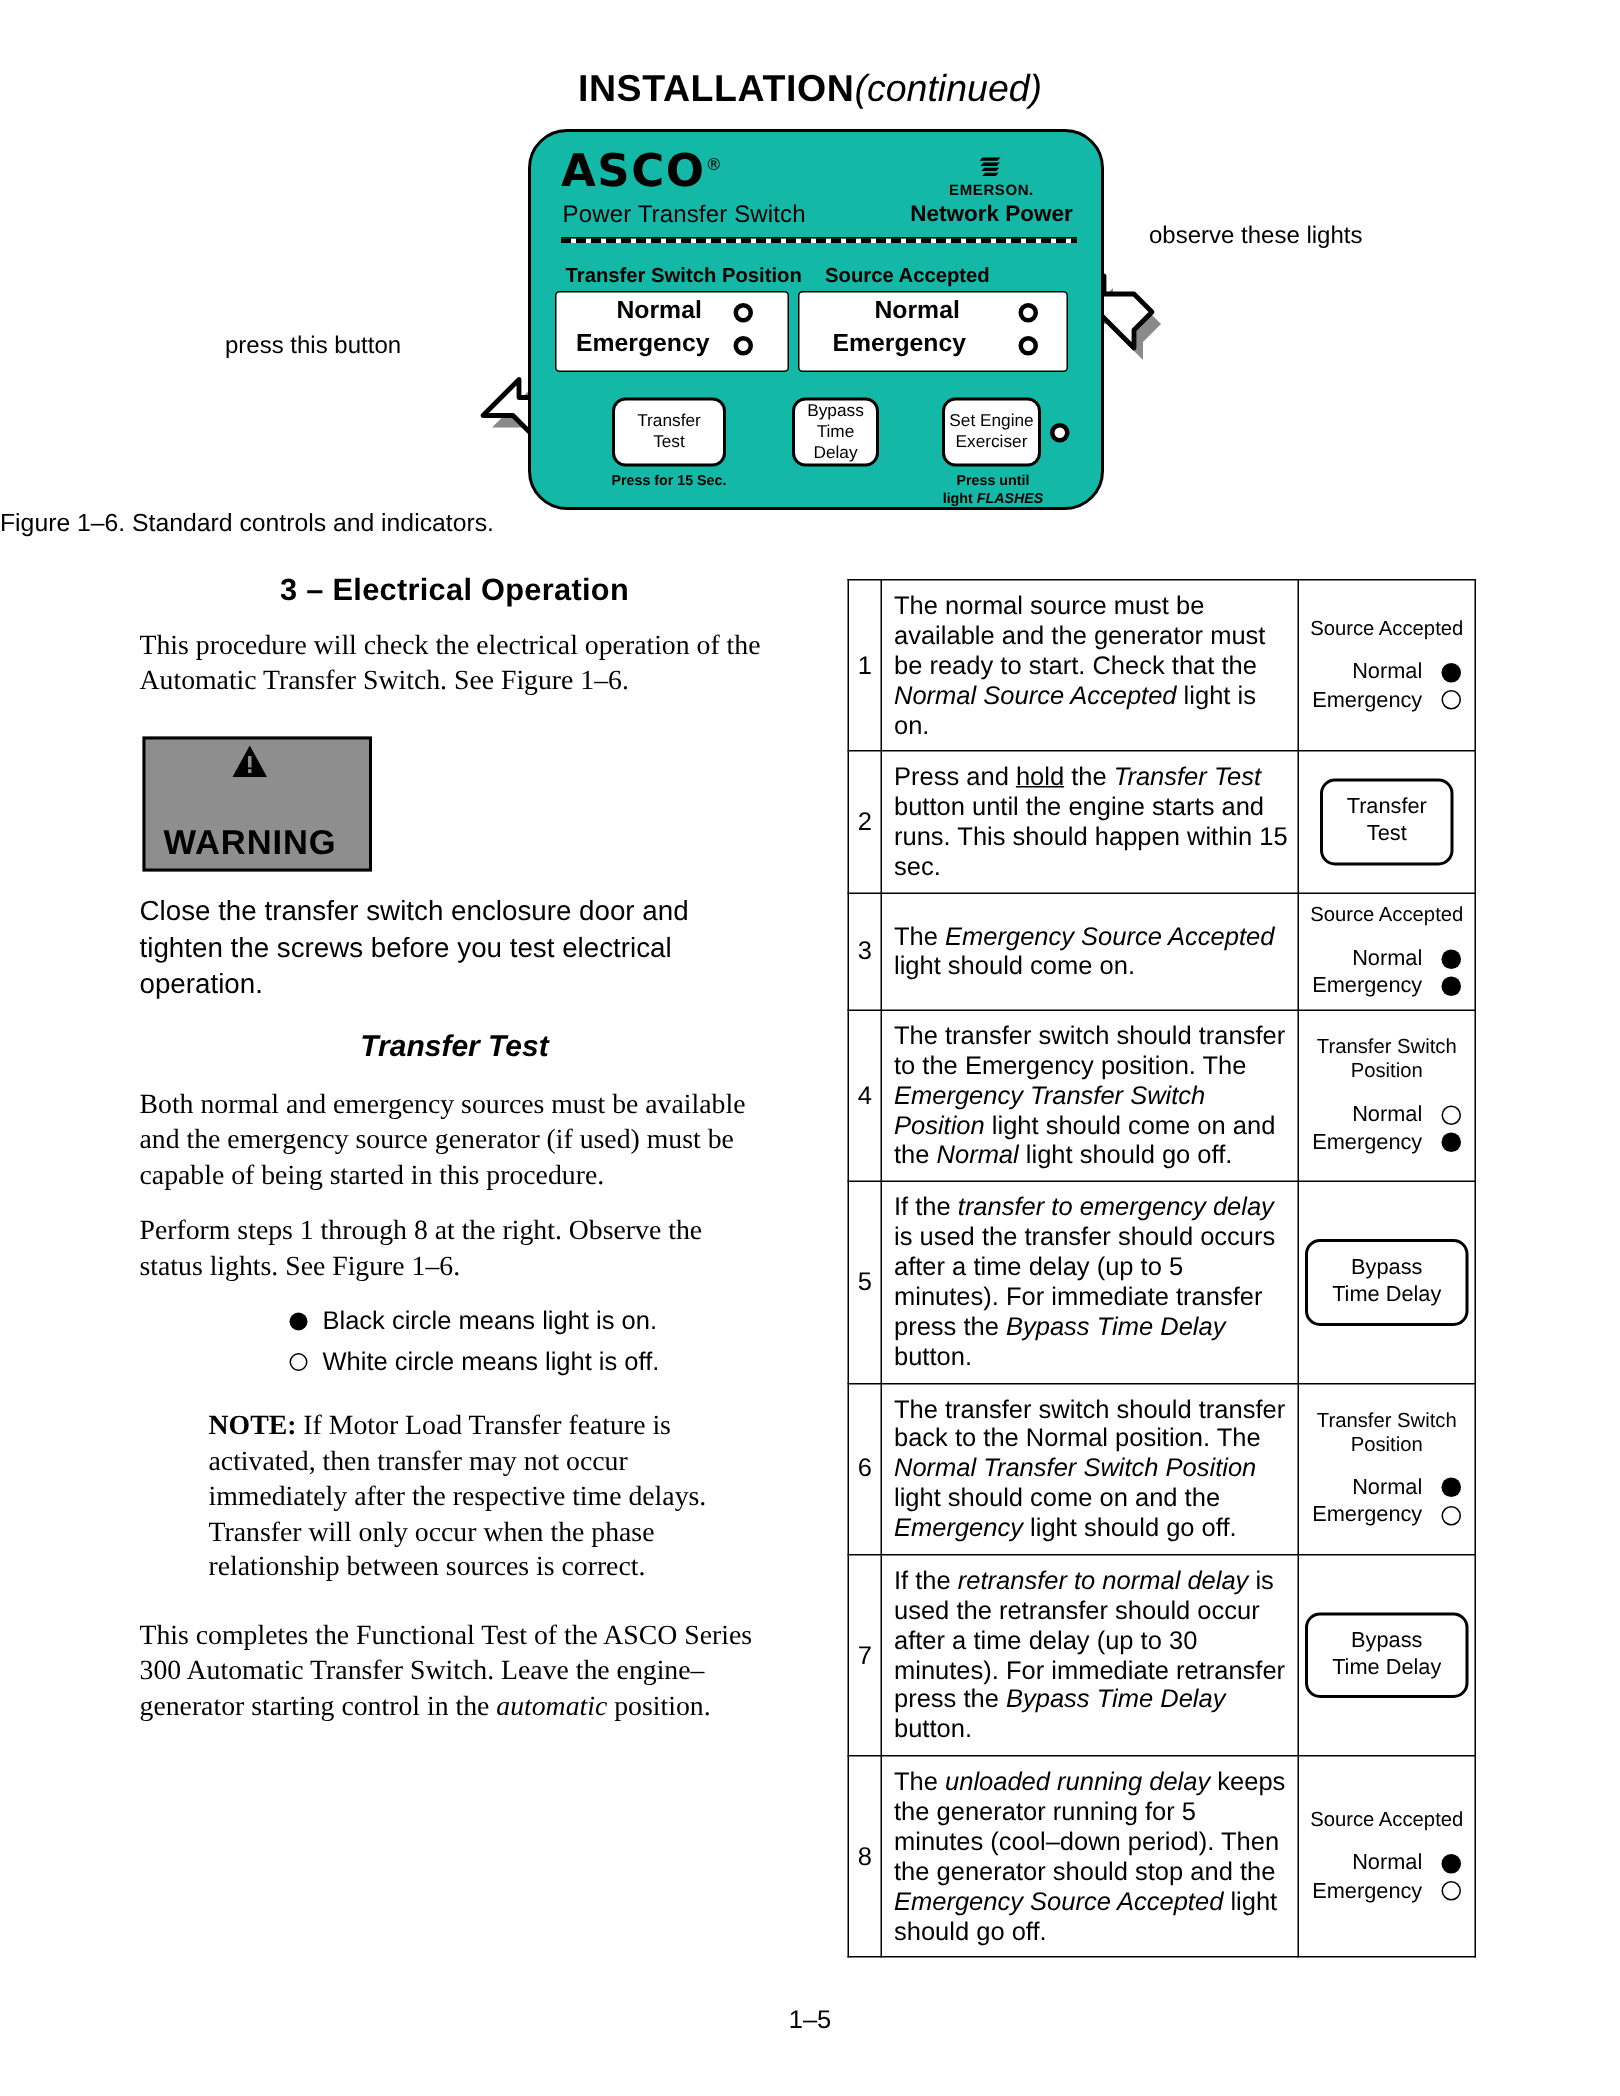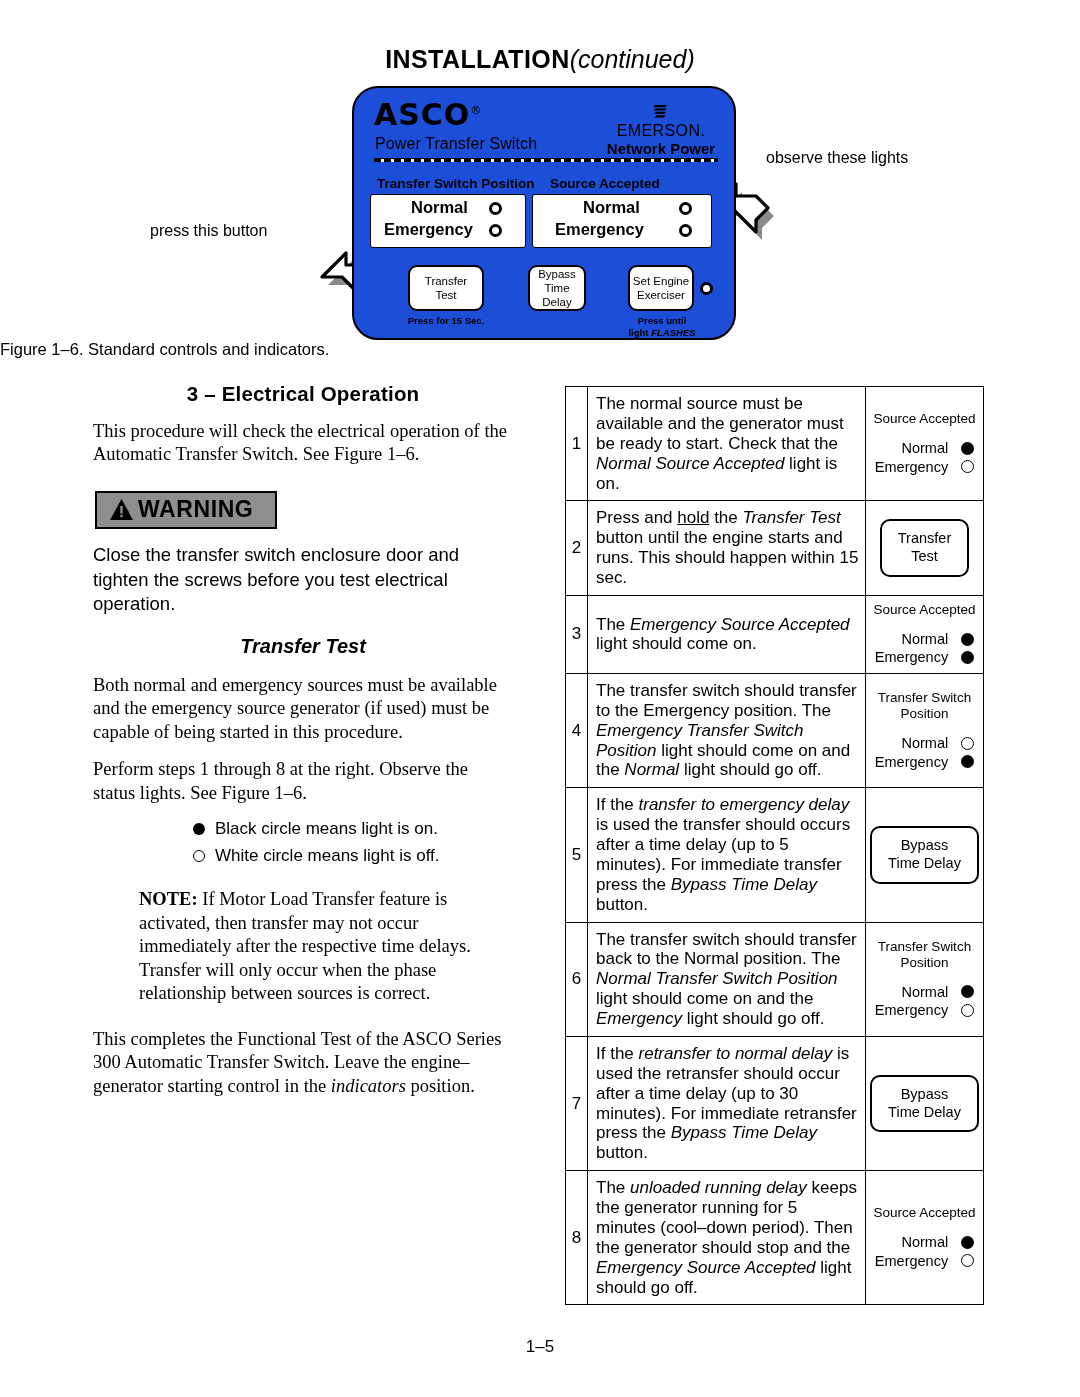--- a/index.html
+++ b/index.html
@@ -30,7 +30,7 @@
 
   .panel {
     position:absolute; left:352px; top:8px; width:384px; height:254px;
-    border:2.5px solid #000; border-radius:26px; background:#1d4ed8;
+    border:2.5px solid #000; border-radius:26px; background:#14b8a6;
   }
   .asco-logo {
     position:absolute; left:20px; top:12px;

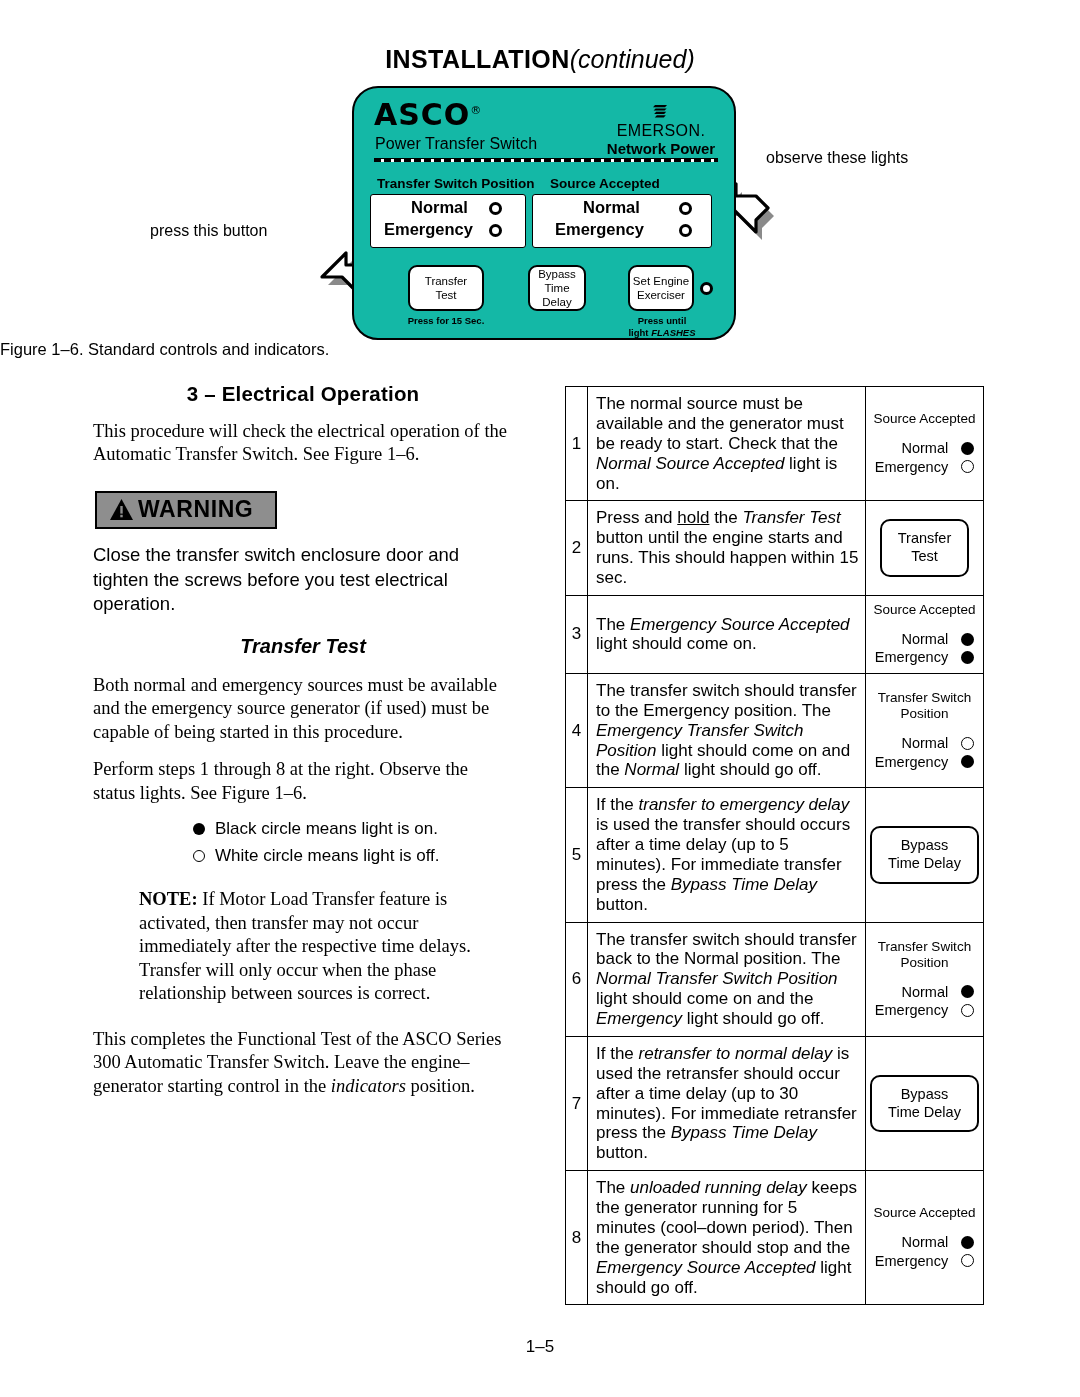--- a/index.html
+++ b/index.html
@@ -49,7 +49,7 @@
   .emerson .mark {
     height:20px; margin-bottom:1px; display:flex; justify-content:center; align-items:flex-end;
   }
-  .emerson .nm { font-size:16px; font-weight:normal; letter-spacing:.4px; line-height:1;text-align:center; }
+  .emerson .nm { font-size:10px; font-weight:bold; letter-spacing:.4px; line-height:1;text-align:center; }
   .emerson .np { font-size:15px; font-weight:bold; letter-spacing:0px; line-height:1.3; }
   .headrule {
     position:absolute; left:20px; right:16px; top:70px; height:4px;

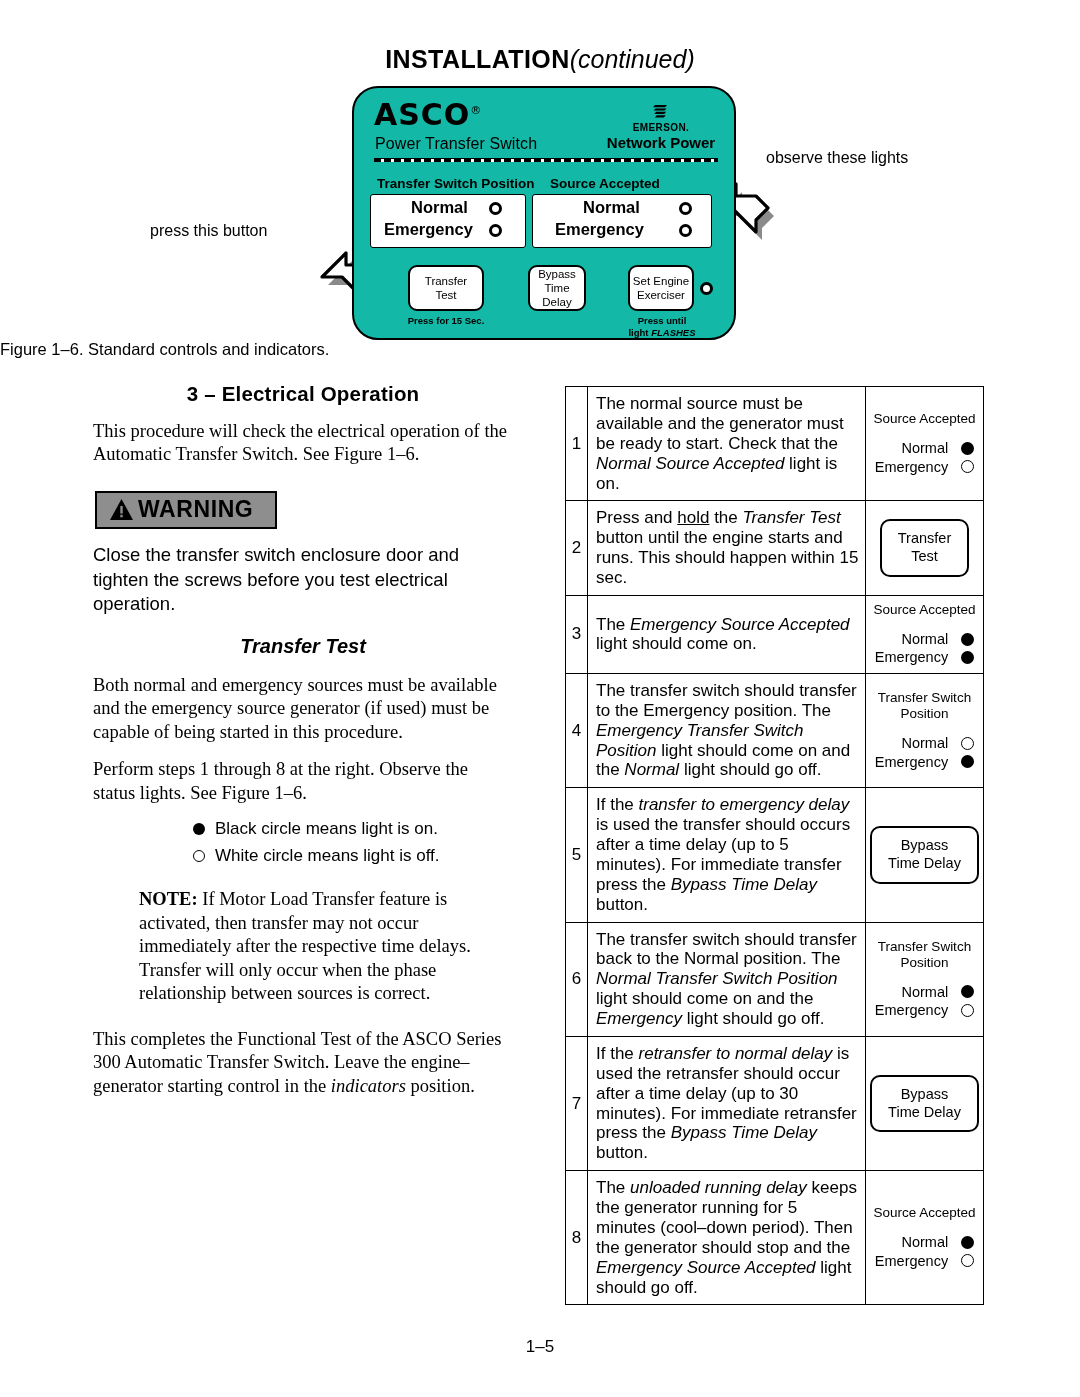--- a/index.html
+++ b/index.html
@@ -96,7 +96,7 @@
     display:inline-block; background:#8e8e8e; border:2.5px solid #000;
     padding:3px 22px 4px 12px; margin:10px 0 14px 2px;
   }
-  .warnbox .wrow { display:flex; align-items:center; gap:4px; }
+  .warnbox .wrow { display:flex; align-items:center; gap:29px;flex-direction:column; }
   .warnbox .wtxt { font-size:23px; font-weight:bold; letter-spacing:.6px; }
   .sans-p { font-size:18.5px; line-height:1.33; margin:0 0 8px 0; }
   .h4 {

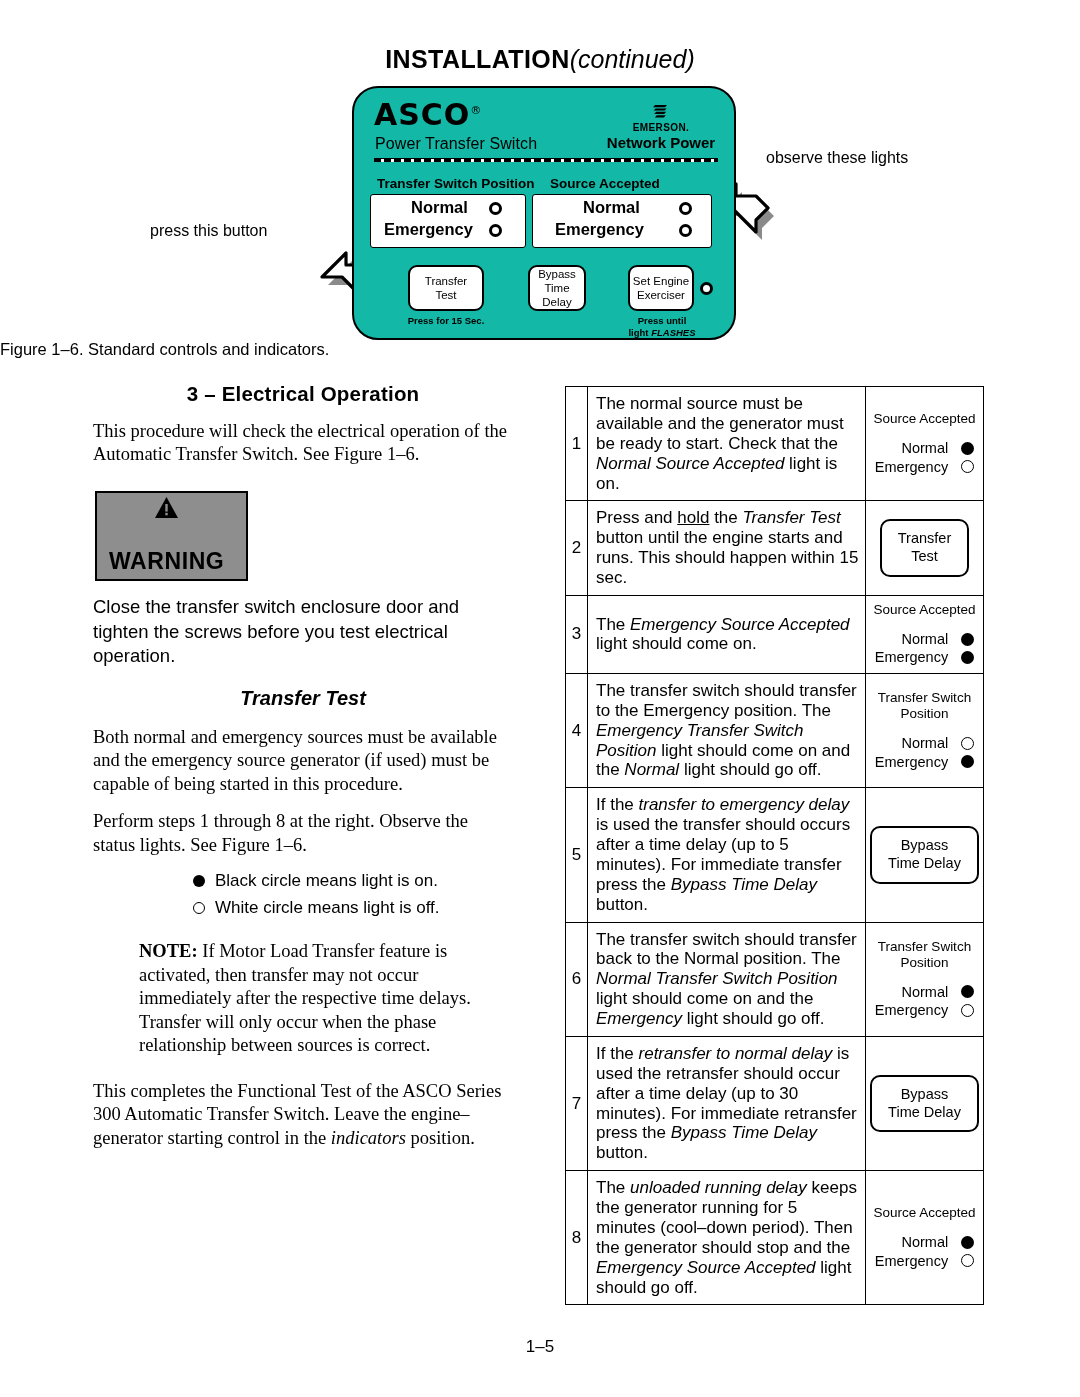--- a/index.html
+++ b/index.html
@@ -267,7 +267,7 @@
       <p><b>NOTE:</b> <span>If Motor Load Transfer feature is activated, then transfer may not occur immediately after the respective time delays.  Transfer will only occur when the phase relationship between sources is correct.</span></p>
     </div>
 
-    <p class="serif" style="margin-top:22px;"><span>This completes the Functional Test of the ASCO Series 300 Automatic Transfer Switch.  Leave the engine–generator starting control in the </span><em>indicators</em><span> position.</span></p>
+    <p class="serif" style="margin-top:22px;"><span>This completes the Functional Test of the ASCO Series 300 Automatic Transfer Switch.  Leave the engine–generator starting control in the </span><em>automatic</em><span> position.</span></p>
   </div>
 
   <table class="steps">

